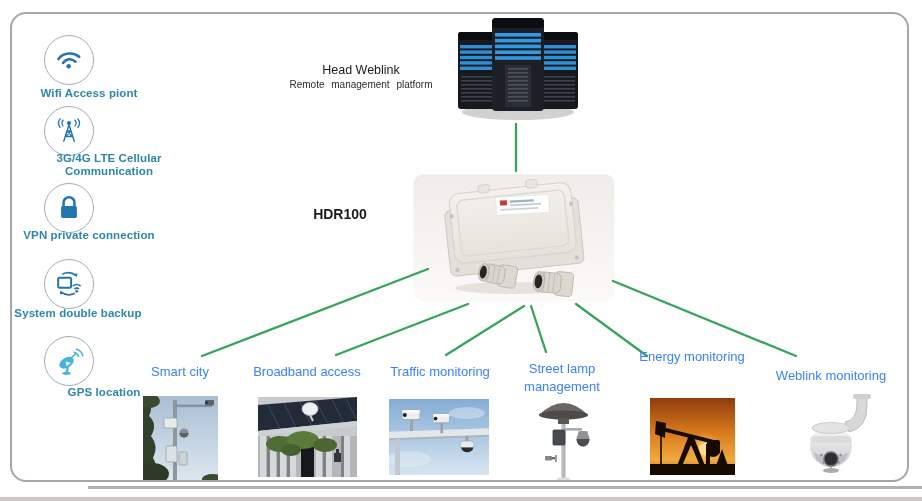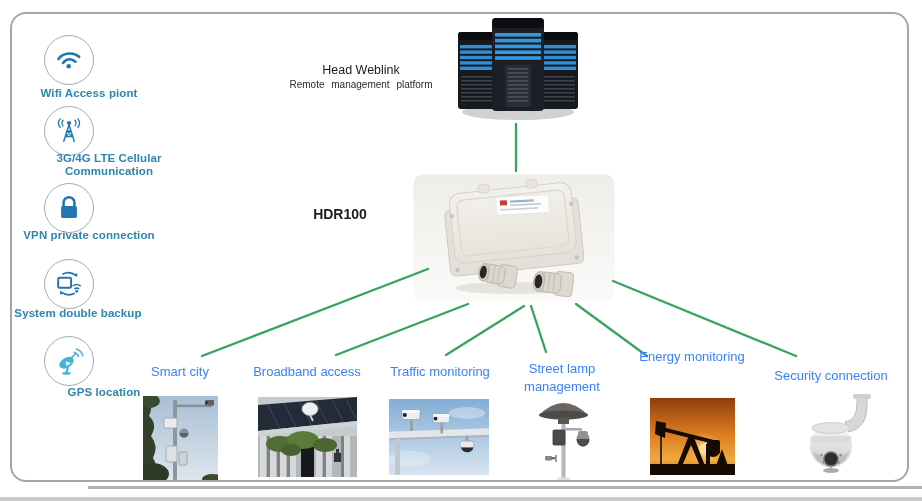--- a/index.html
+++ b/index.html
@@ -391,7 +391,7 @@
     </g>
   </svg>
 
-  <div class="app-label" style="left:763px;top:367px;width:136px;">Security connection</div>
+  <div class="app-label" style="left:763px;top:367px;width:136px;">Weblink monitoring</div>
   <svg class="app-photo" style="left:793px;top:392px;" width="83" height="88" viewBox="0 0 83 88">
     <defs>
         <linearGradient id="cam1" x1="0" y1="0" x2="0" y2="1">

